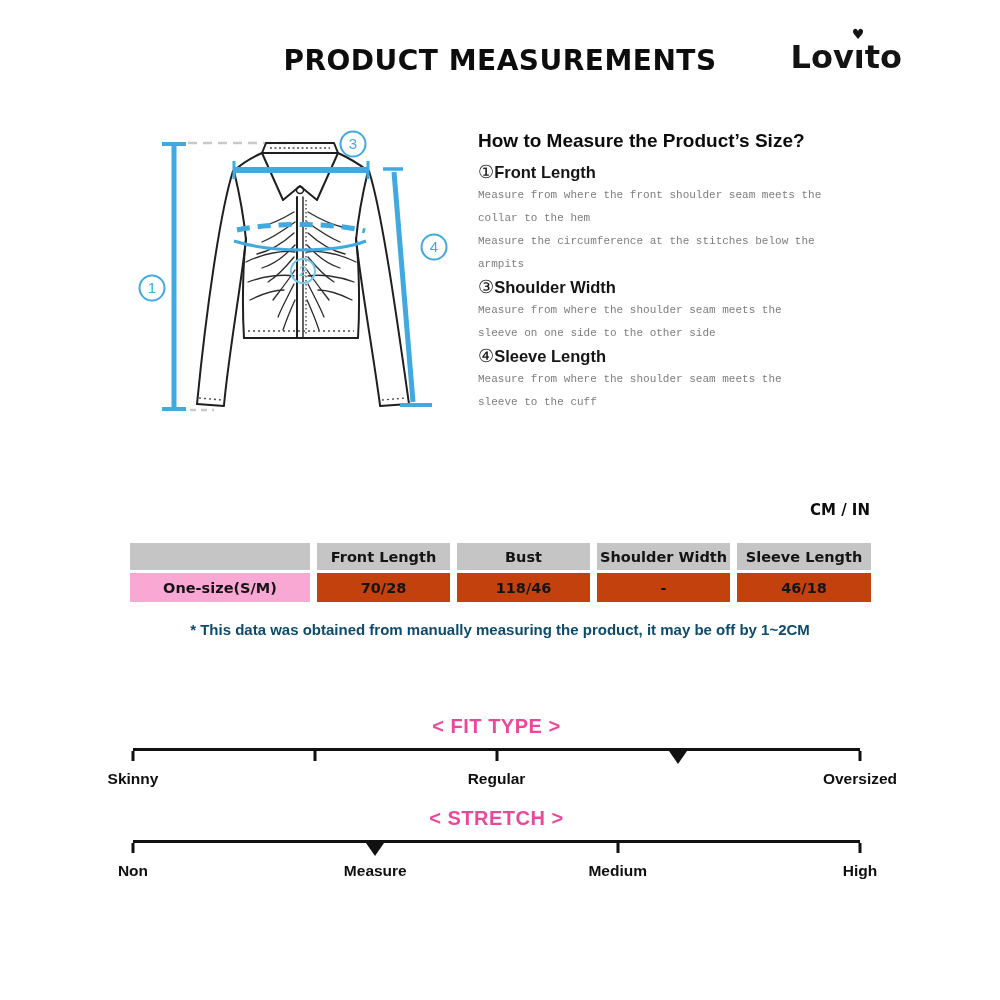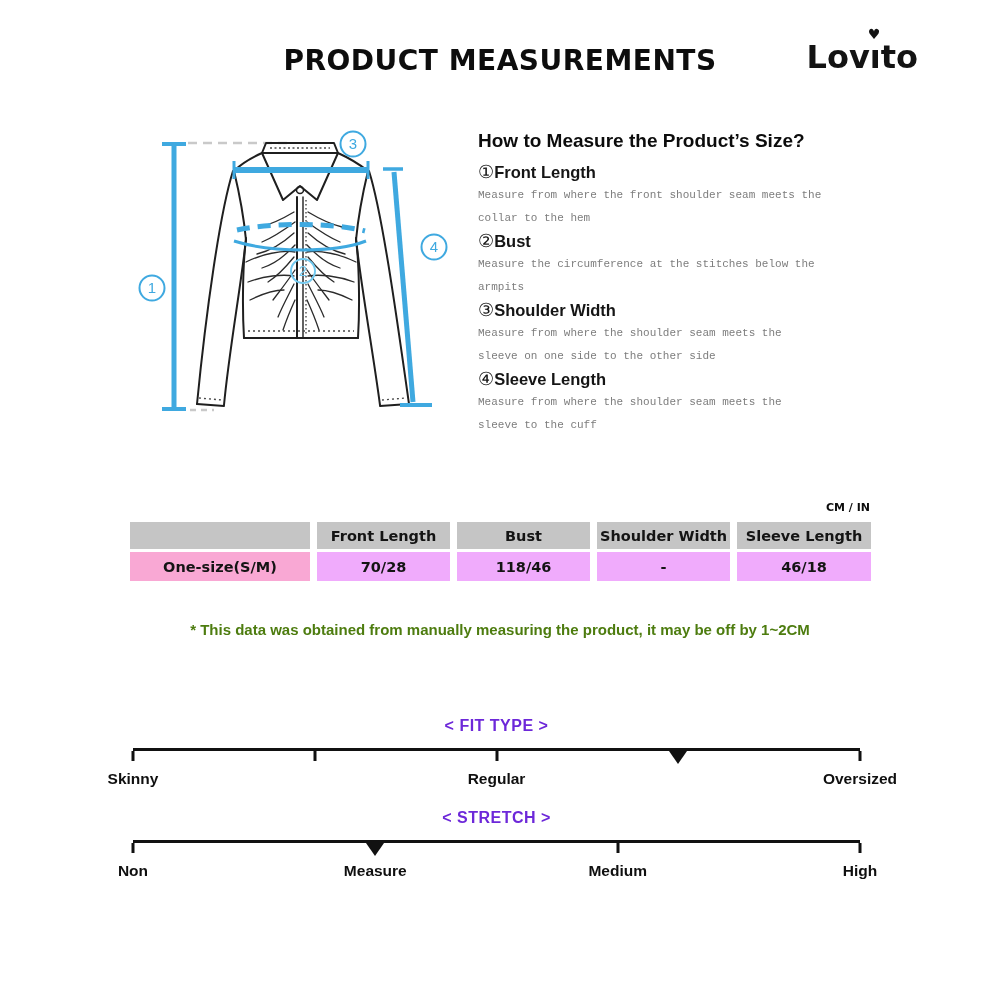--- a/index.html
+++ b/index.html
@@ -14,7 +14,7 @@
     letter-spacing:0.5px; white-space:nowrap; color:#0d0d0d;
   }
   .logo {
-    position:absolute; top:38px; right:82px;
+    position:absolute; top:38px; right:98px;
     font-family:"DejaVu Sans", sans-serif; font-weight:bold; font-size:32px;
     color:#131313; white-space:nowrap;
   }

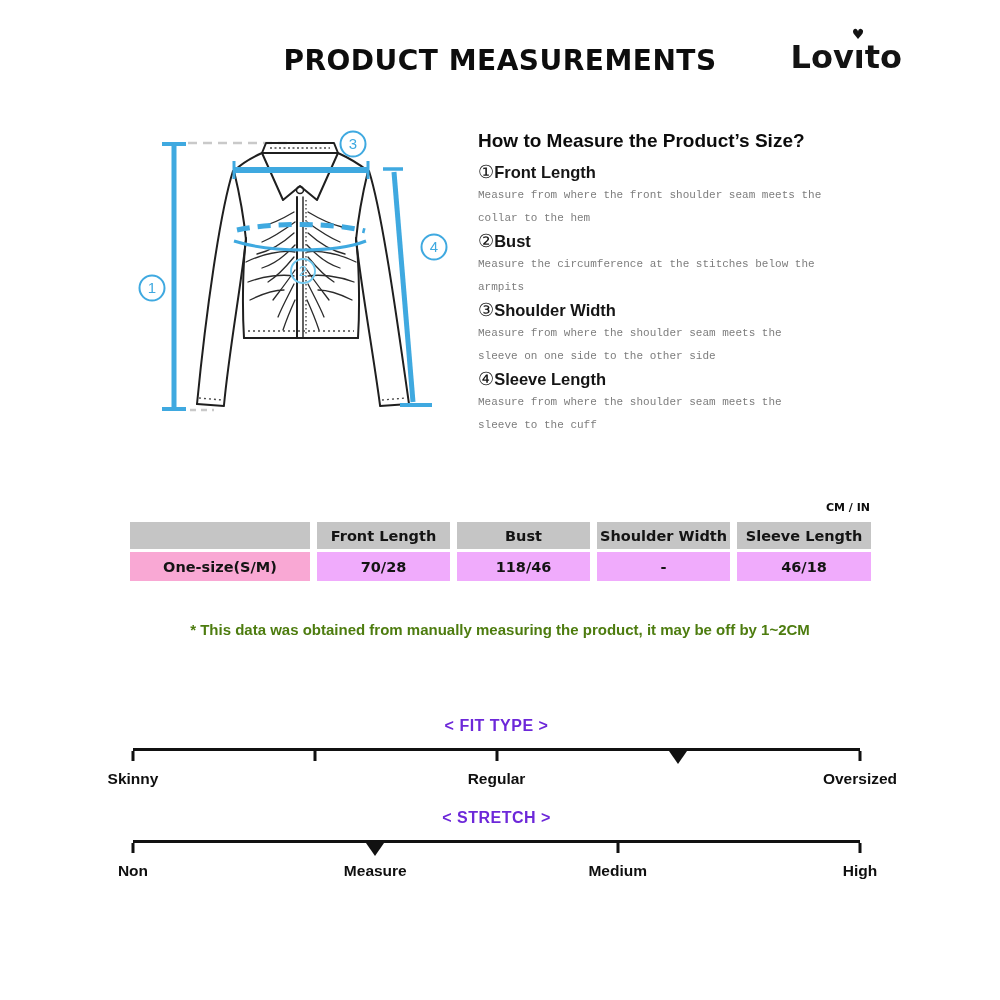--- a/index.html
+++ b/index.html
@@ -192,7 +192,6 @@
 collar to the hem</div>
     </div>
     <div class="mi">
-      <div class="mi-head"><span class="num">②</span><span>Bust</span></div>
       <div class="mi-desc">Measure the circumference at the stitches below the
 armpits</div>
     </div>

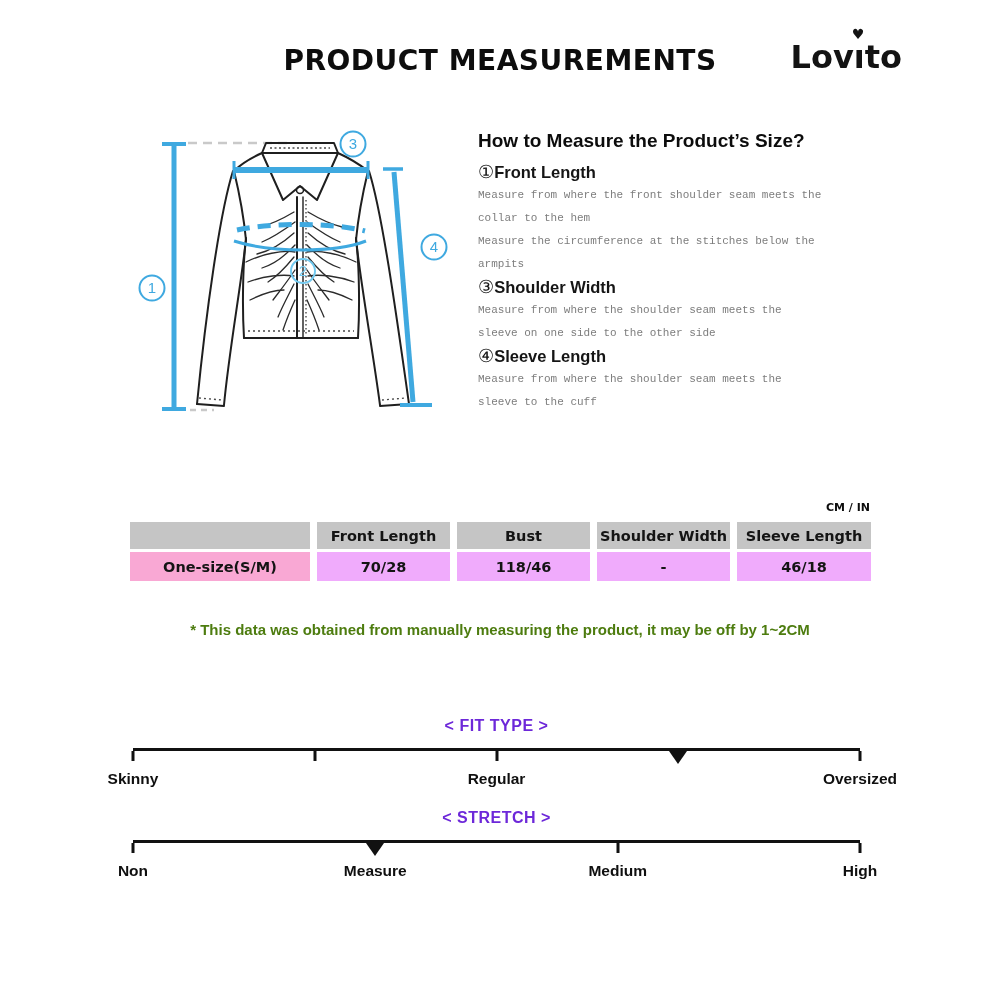--- a/index.html
+++ b/index.html
@@ -36,7 +36,7 @@
   .table-wrap { position:absolute; left:130px; top:501px; width:740px; }
   .unit-label {
     text-align:right; font-family:"DejaVu Sans", sans-serif; font-weight:bold;
-    font-size:11px; color:#0d0d0d; margin-bottom:8px;
+    font-size:15px; color:#0d0d0d; margin-bottom:24px;
   }
   .size-grid {
     display:grid; grid-template-columns:180px 133px 133px 133px 134px;

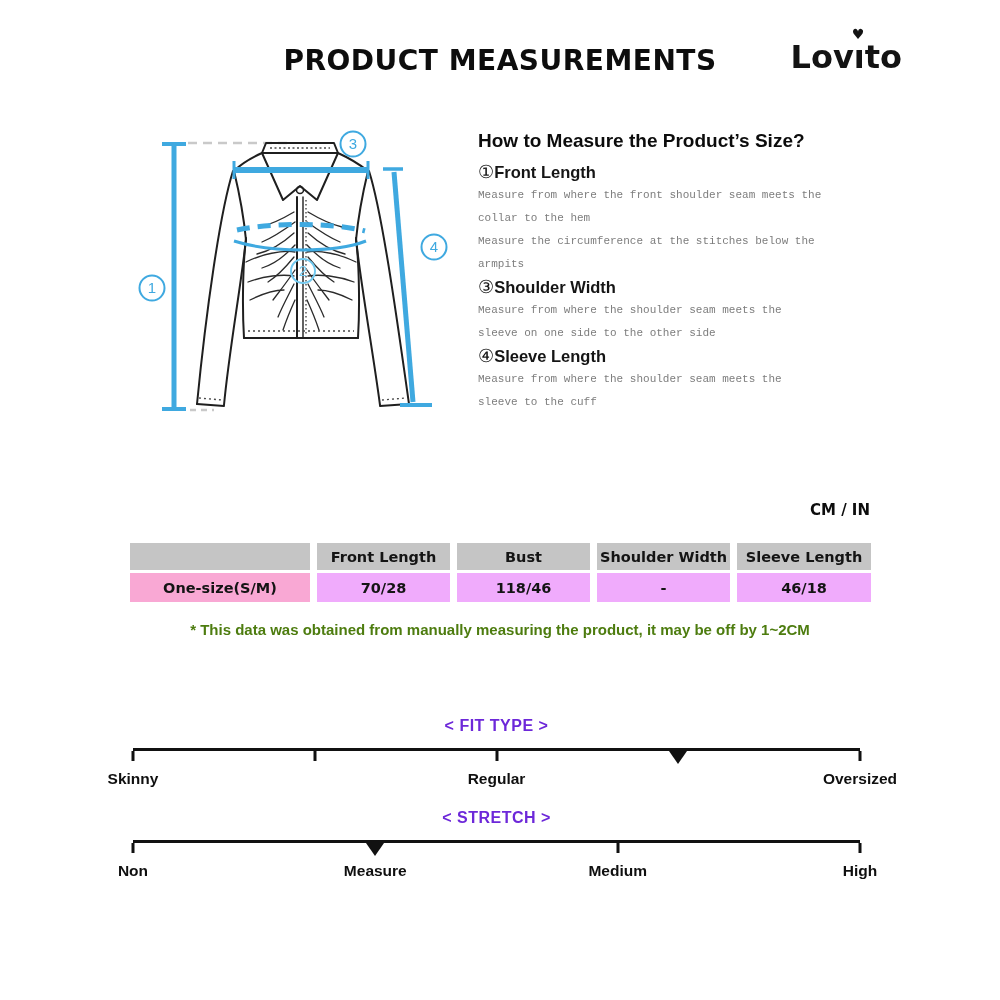--- a/index.html
+++ b/index.html
@@ -47,7 +47,7 @@
     font-family:"DejaVu Sans", sans-serif; font-weight:bold; font-size:14.5px; color:#141414;
   }
   .cell.head { background:#c5c5c5; height:27px; }
-  .cell.val  { background:#f0abfc; height:29px; }
+  .cell.val  { background:#c2410c; height:29px; }
   .cell.rowlabel { background:#f9a8d4; height:29px; }
   
   .footnote {

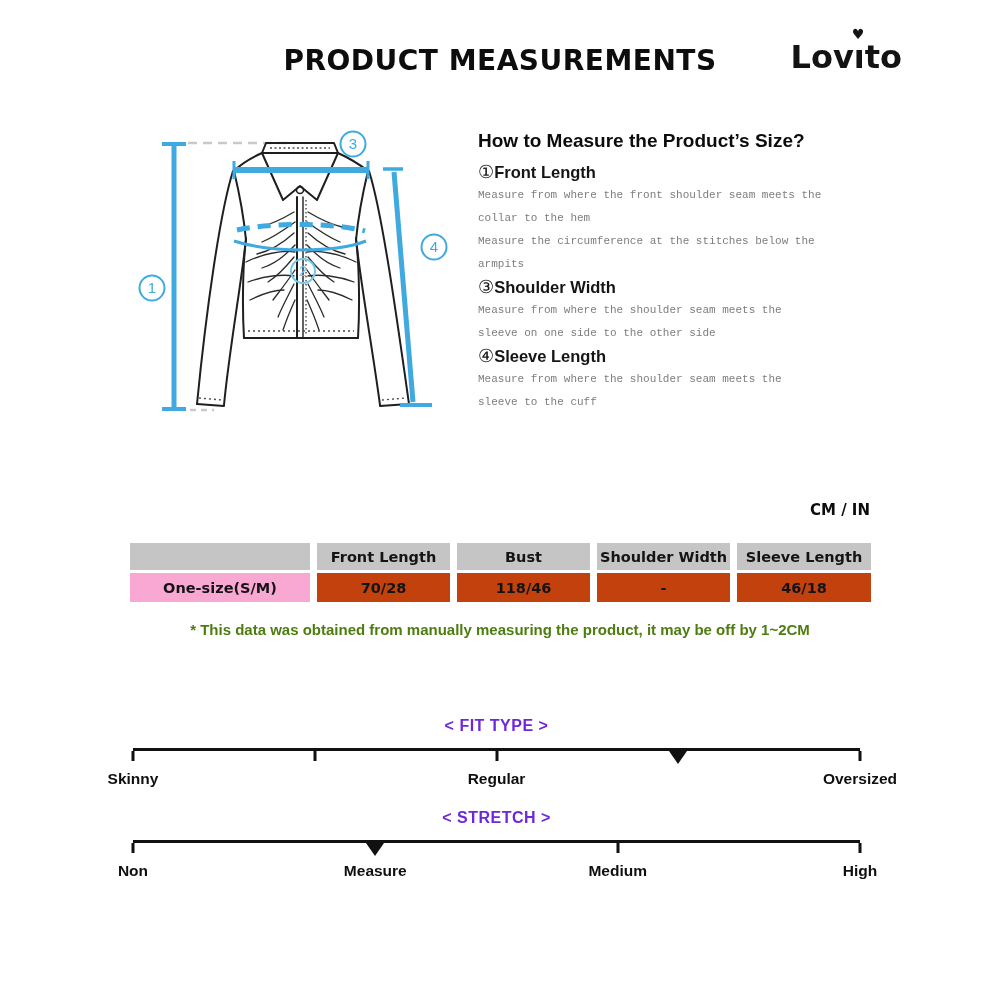--- a/index.html
+++ b/index.html
@@ -52,7 +52,7 @@
   
   .footnote {
     position:absolute; left:0; top:621px; width:100%; text-align:center;
-    font-size:15px; font-weight:bold; color:#4d7c0f;
+    font-size:15px; font-weight:bold; color:#0c4a6e;
   }
   
   .slider { position:absolute; left:133px; width:727px; }

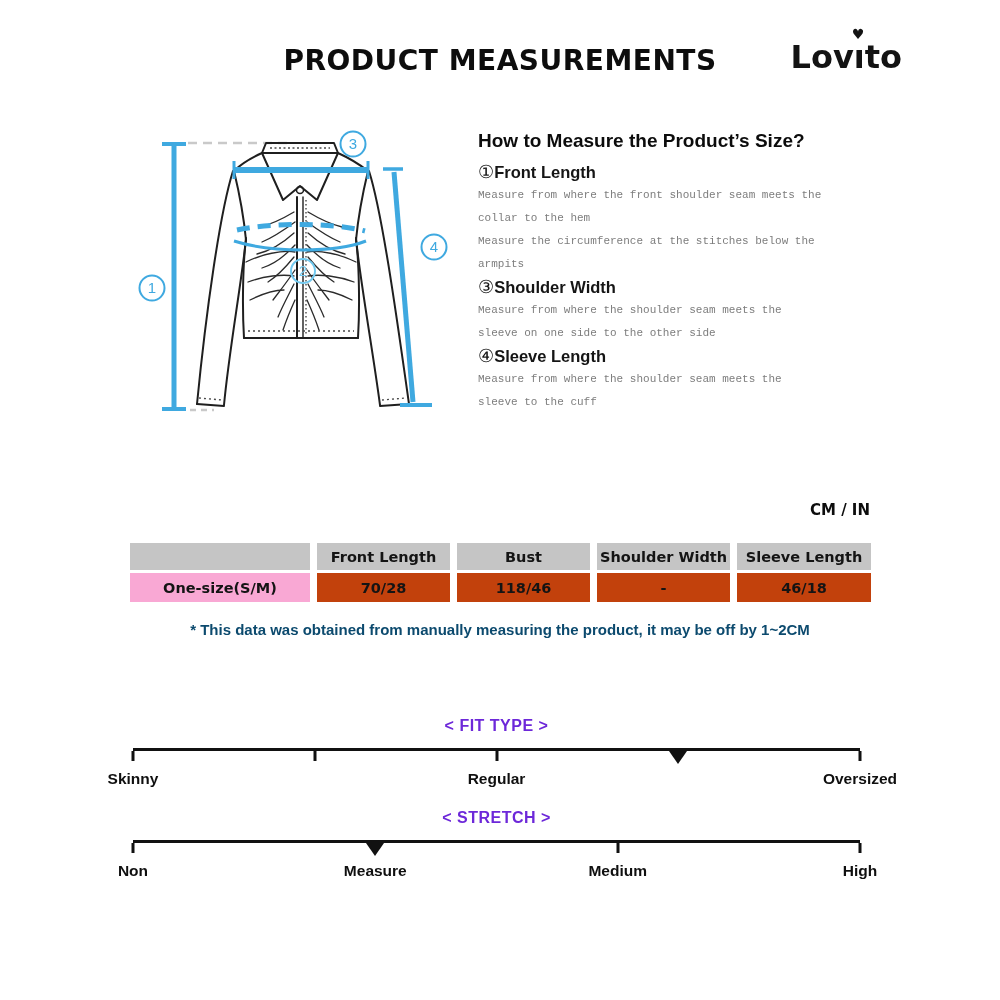--- a/index.html
+++ b/index.html
@@ -57,8 +57,8 @@
   
   .slider { position:absolute; left:133px; width:727px; }
   .slider-title {
-    text-align:center; font-size:16px; font-weight:bold; letter-spacing:0.5px;
-    color:#6d28d9; height:24px; line-height:24px; white-space:nowrap;
+    text-align:center; font-size:20px; font-weight:bold; letter-spacing:0.5px;
+    color:#ec4899; height:24px; line-height:24px; white-space:nowrap;
   }
   .track { position:relative; margin-top:10px; height:13px; border-top:3px solid #111; }
   .tick {

